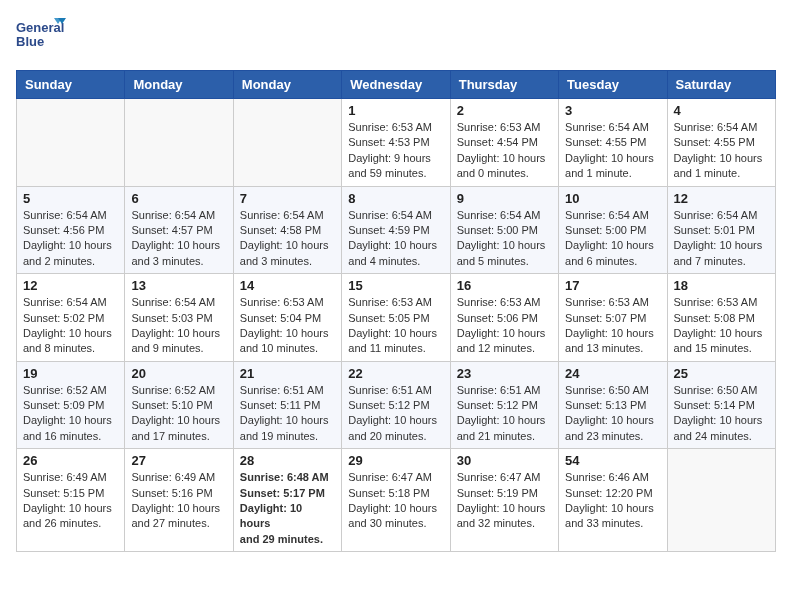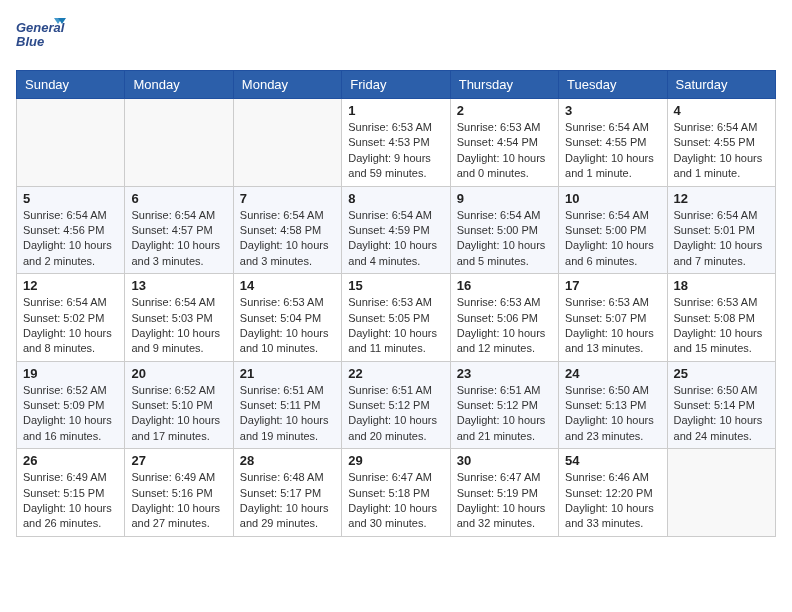--- a/index.html
+++ b/index.html
@@ -15,7 +15,6 @@
       justify-content: space-between;
       align-items: flex-end;
       margin-bottom: 12px;
-      font-style: italic;
     }
     .logo {
       display: flex;

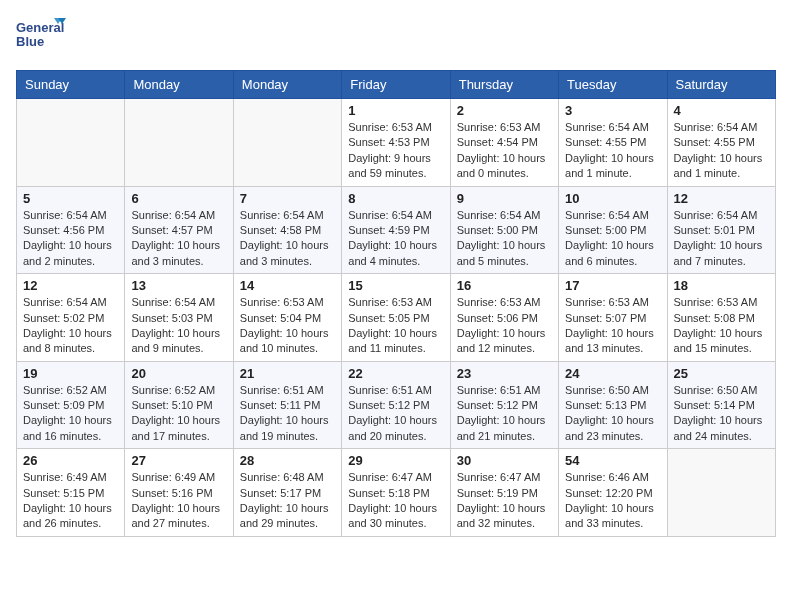--- a/index.html
+++ b/index.html
@@ -41,7 +41,7 @@
       background: #2c5faa;
       color: #fff;
       font-size: 13px;
-      font-weight: normal;
+      font-weight: bold;
       padding: 6px 8px;
       border: 1px solid #2050a0;
       text-align: left;

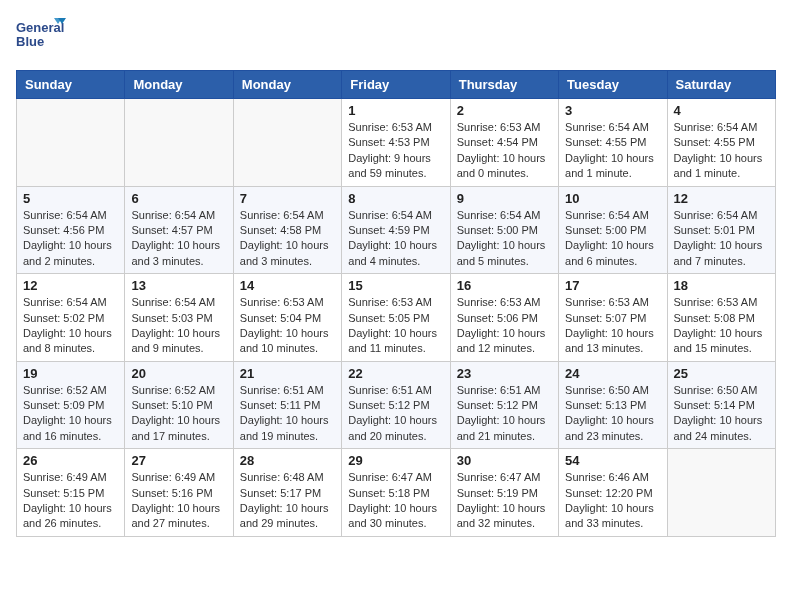--- a/index.html
+++ b/index.html
@@ -106,7 +106,7 @@
     <th>Sunday</th>
         <th>Monday</th>
         <th>Monday</th>
-        <th>Friday</th>
+        <th>Wednesday</th>
         <th>Thursday</th>
         <th>Tuesday</th>
         <th>Saturday</th>

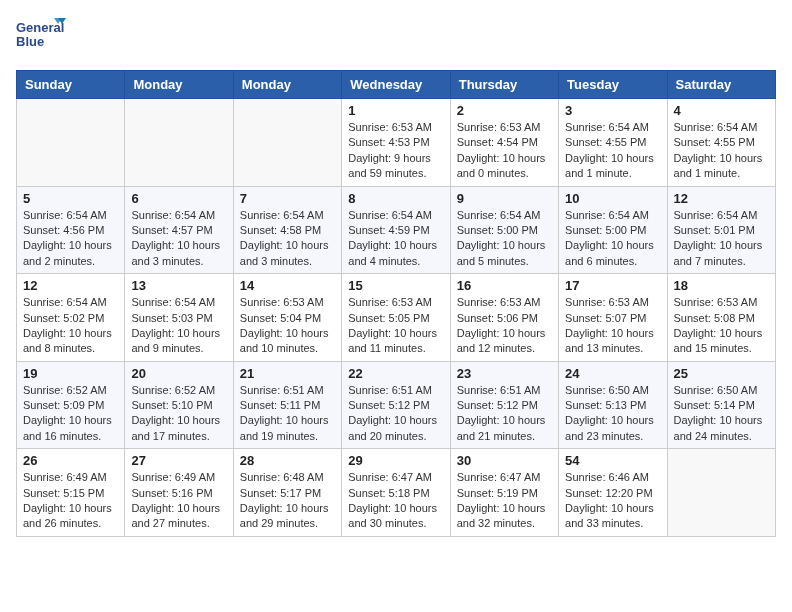--- a/index.html
+++ b/index.html
@@ -316,7 +316,7 @@
         </td>
         <td>
           <span class="day-num">28</span>
-          <div class="day-info" style="white-space: pre-line;">Sunrise: 6:48 AM
+          <div class="day-info" style="white-space: pre-line; font-weight: bold;">Sunrise: 6:48 AM
 Sunset: 5:17 PM
 Daylight: 10 hours
 and 29 minutes.</div>

